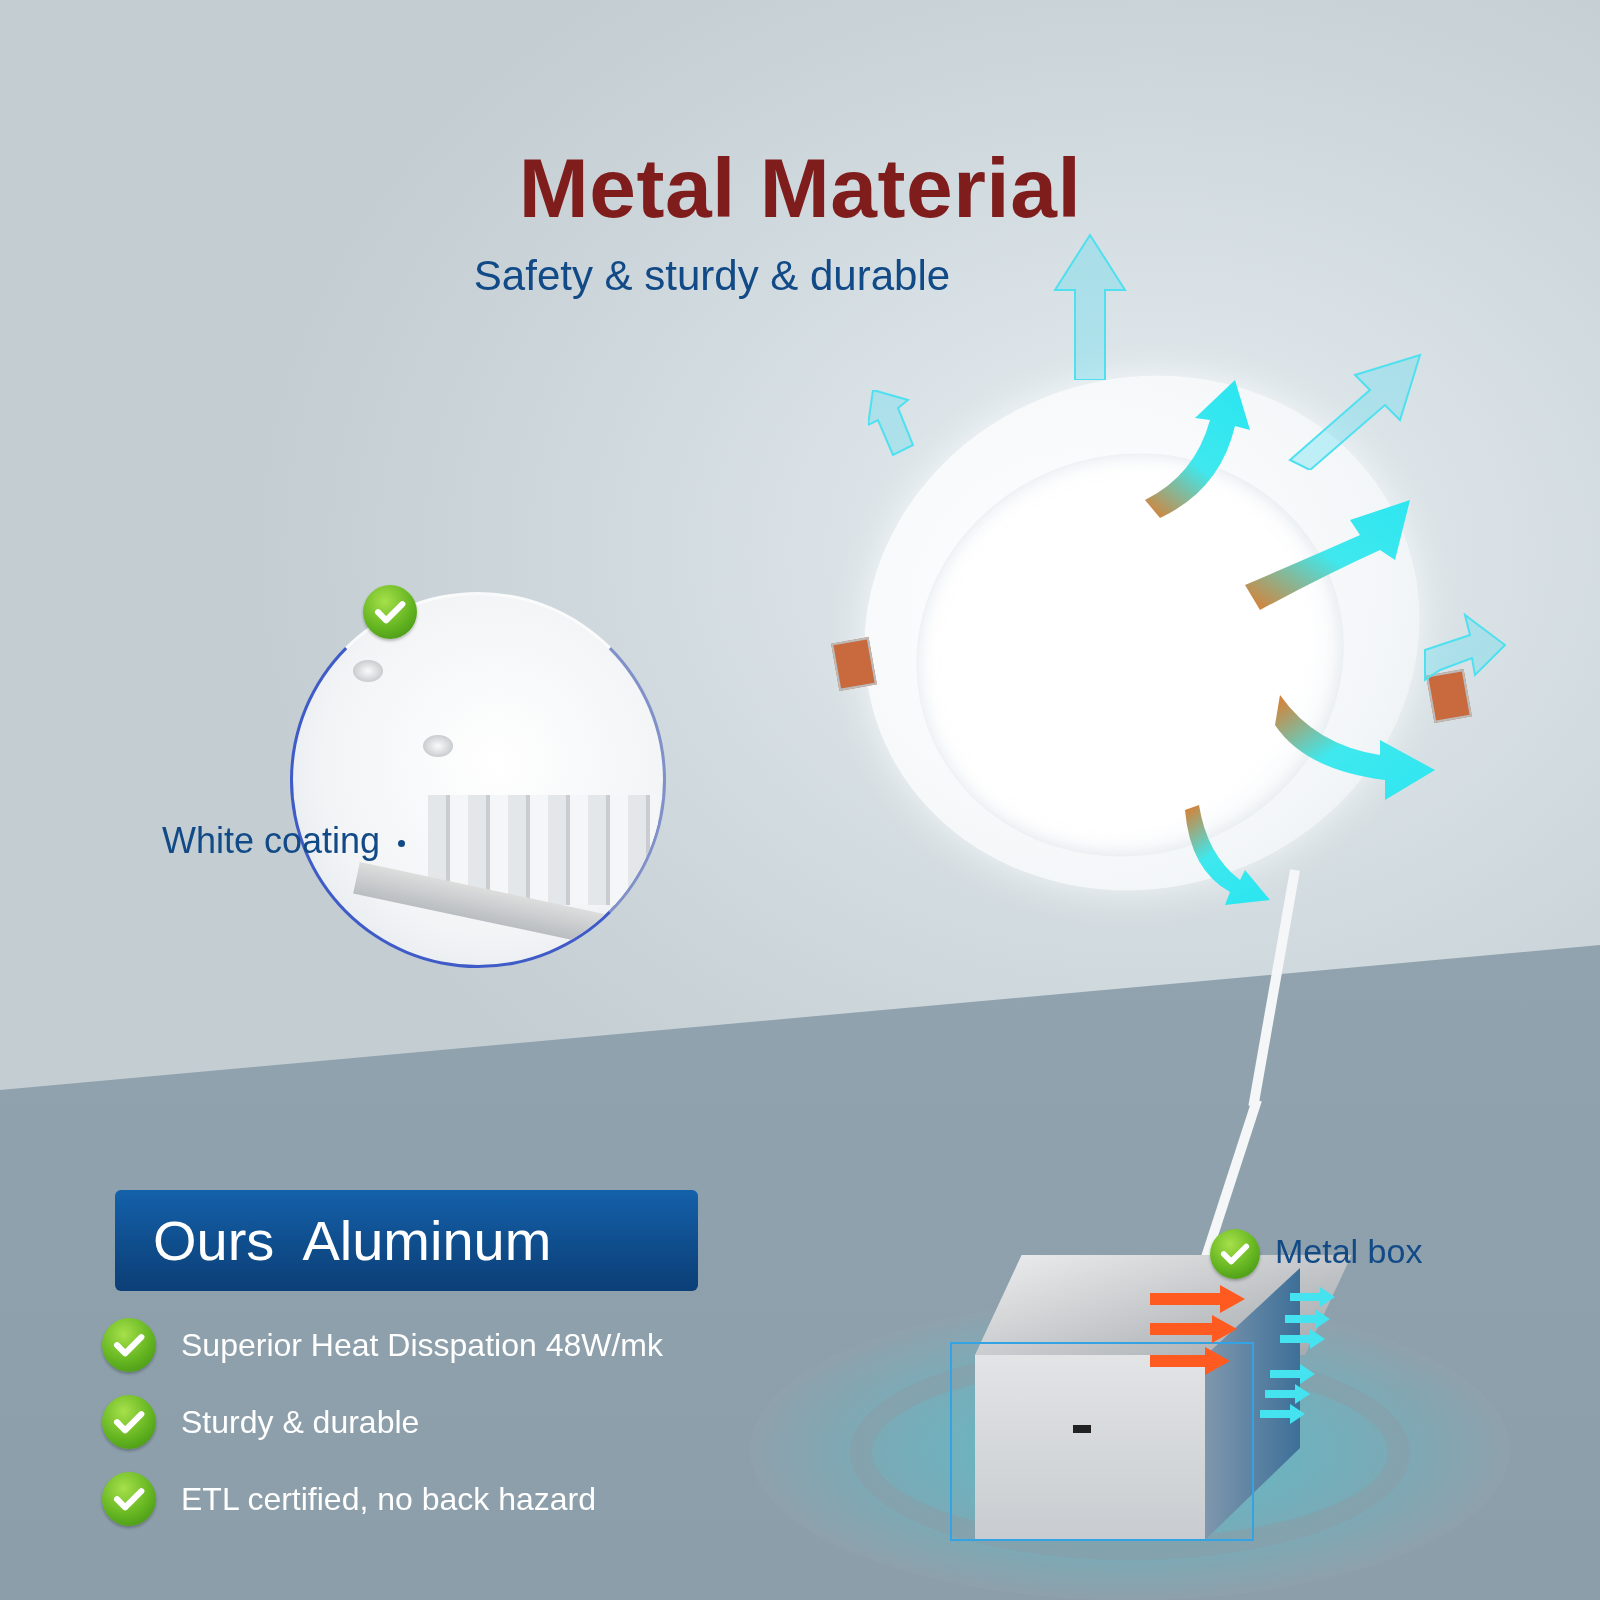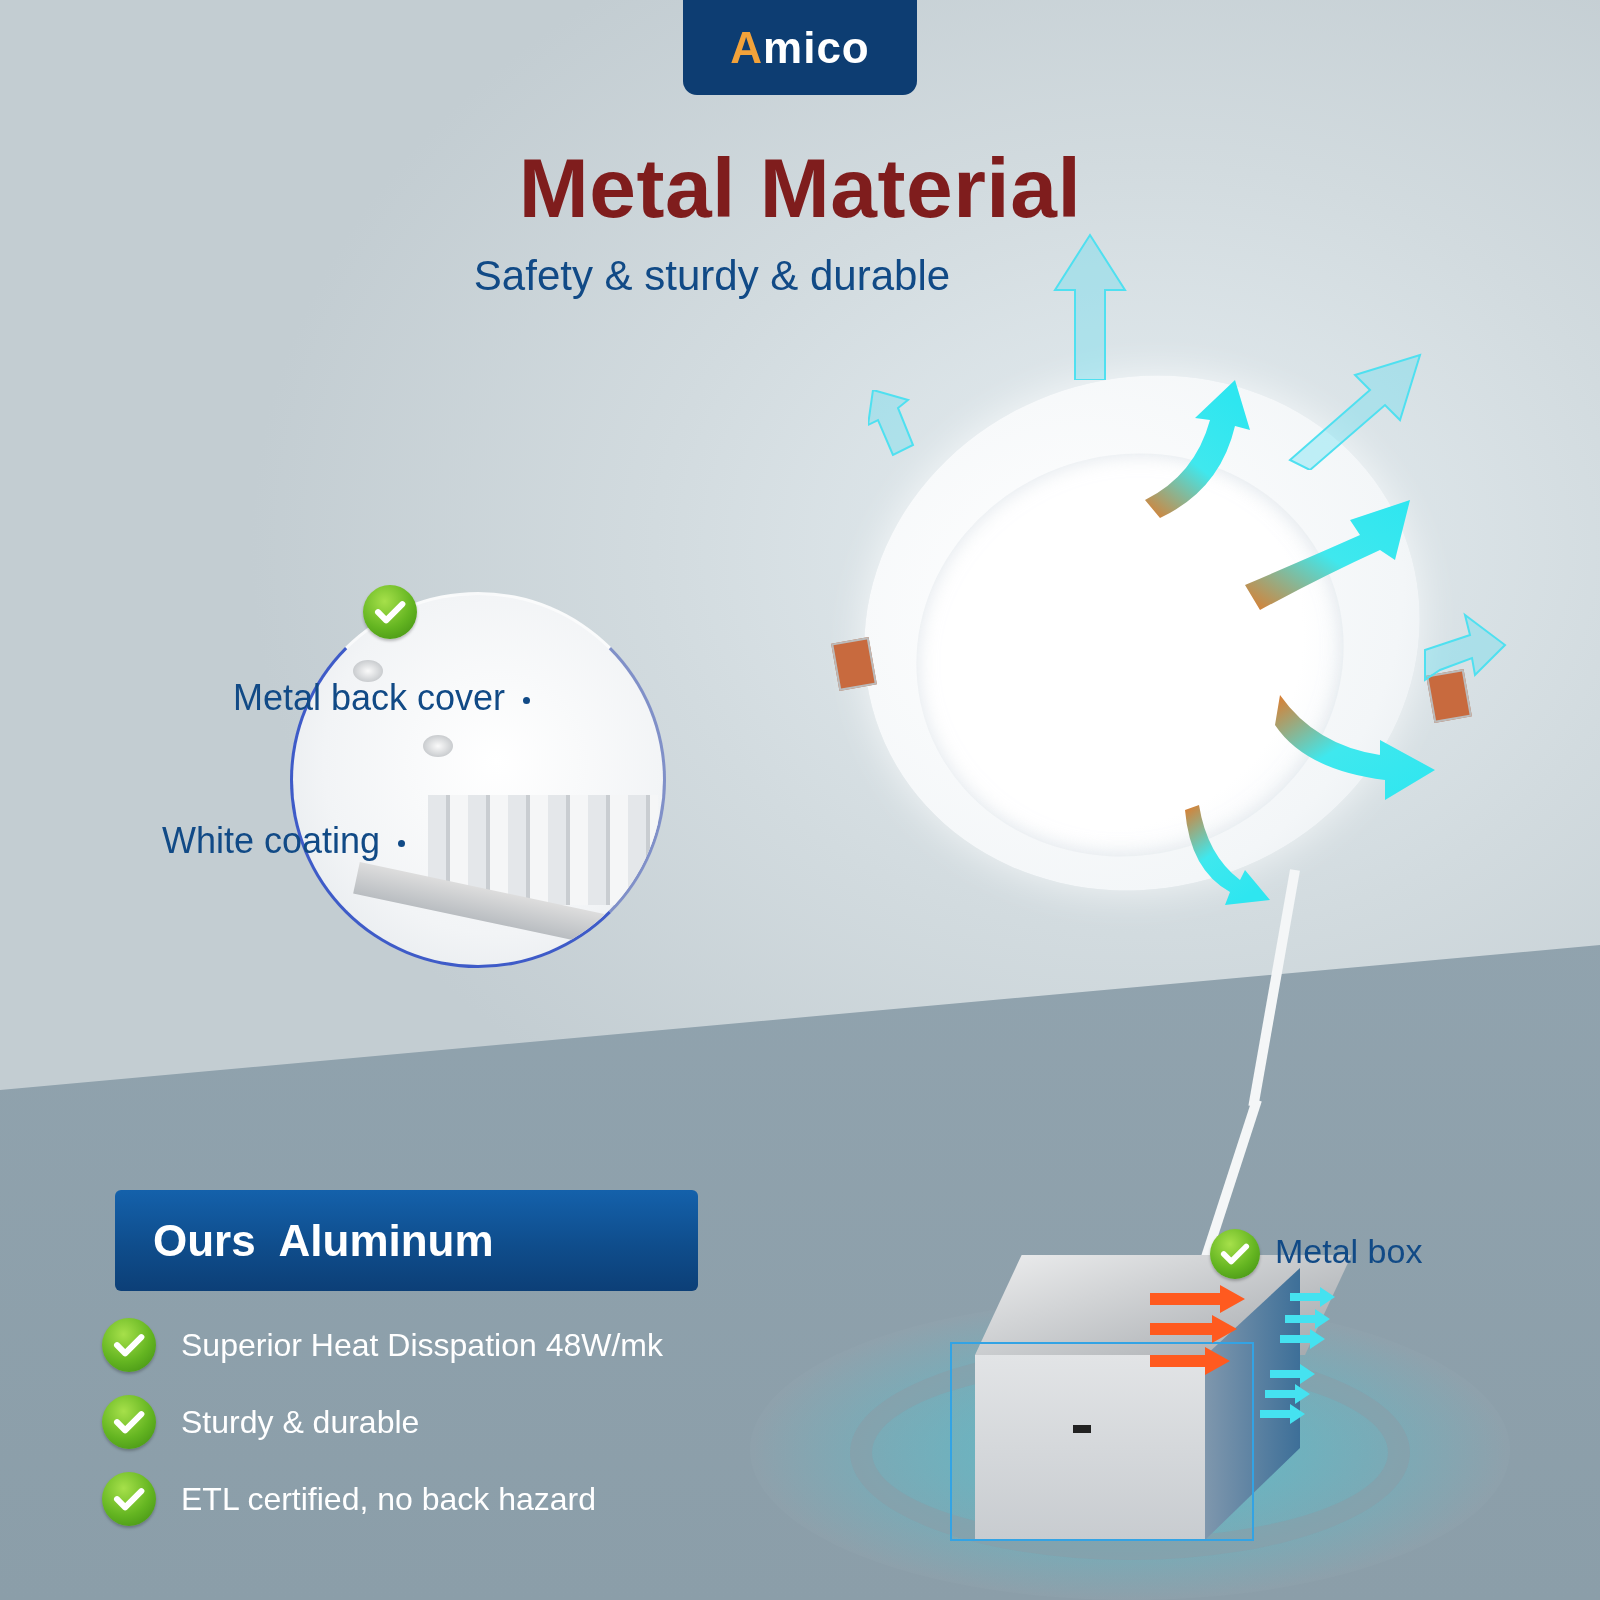--- a/index.html
+++ b/index.html
@@ -78,9 +78,6 @@
   <div class="wall"></div>
   <div class="floor"></div>
 
-  <div class="logo-badge">
-    <span class="logo-text"><span class="logo-a">A</span><span>mico</span></span>
-  </div>
 
   <div class="title">Metal Material</div>
   <div class="subtitle">Safety &amp; sturdy &amp; durable</div>

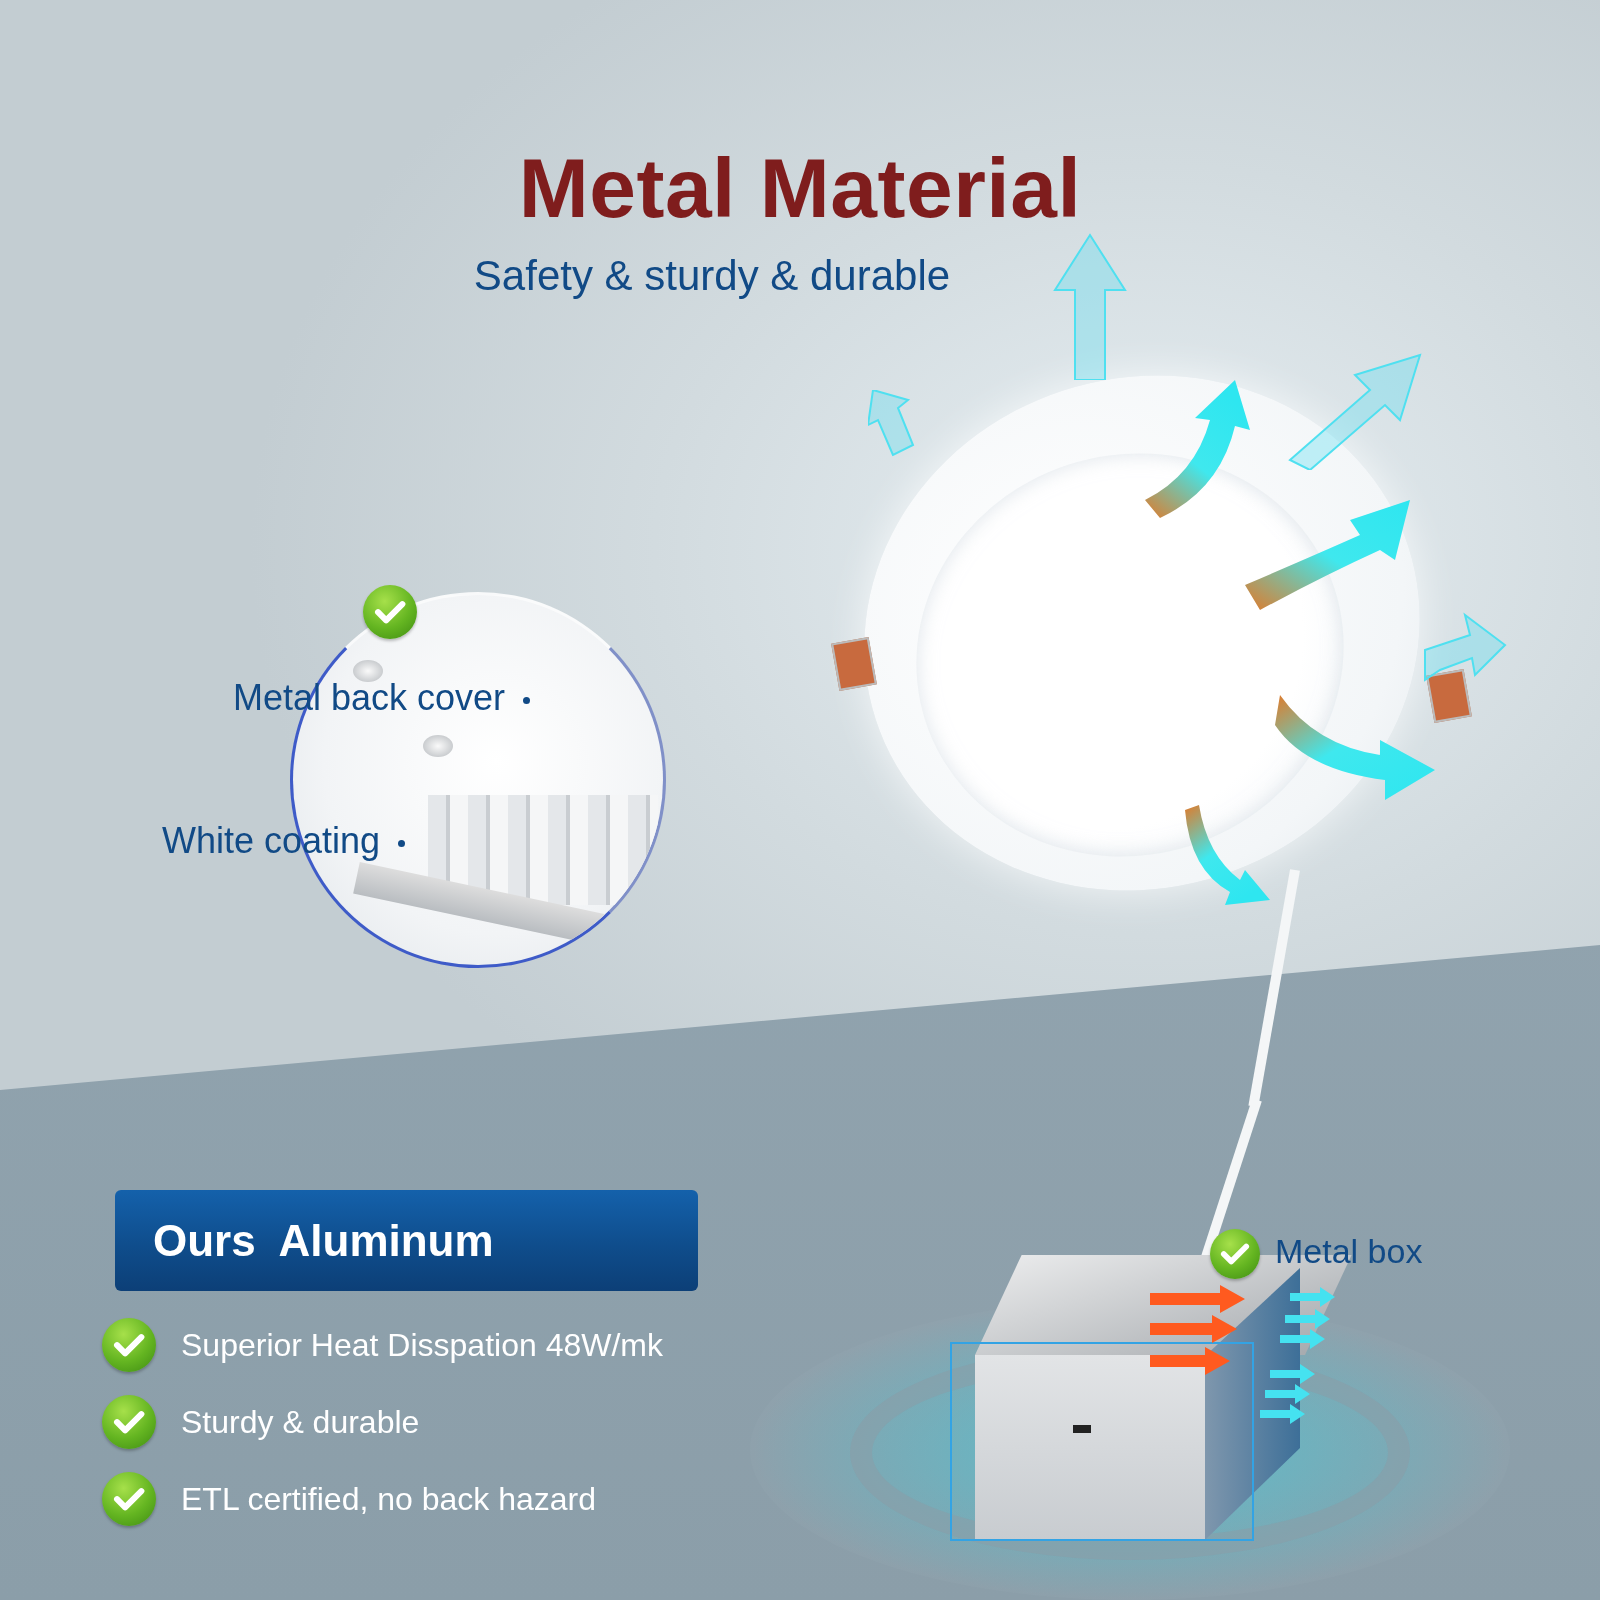--- a/index.html
+++ b/index.html
@@ -155,7 +155,6 @@
         <path d="M3 12 L9 18 L21 6" stroke="#fff" stroke-width="4.5" fill="none" stroke-linecap="round" stroke-linejoin="round"></path>
       </svg>
   </div>
-  <div class="callout" style="left:233px;top:677px;"><span>Metal back cover</span><span class="dot"></span></div>
   <div class="callout" style="left:162px;top:820px;"><span>White coating</span><span class="dot"></span></div>
 
   <div class="ring" style="left:750px;top:1300px;width:760px;height:300px;background:radial-gradient(ellipse, rgba(60,210,225,0.6) 0%, rgba(60,210,225,0.25) 45%, rgba(150,170,180,0.2) 70%, rgba(0,0,0,0) 100%);"></div>

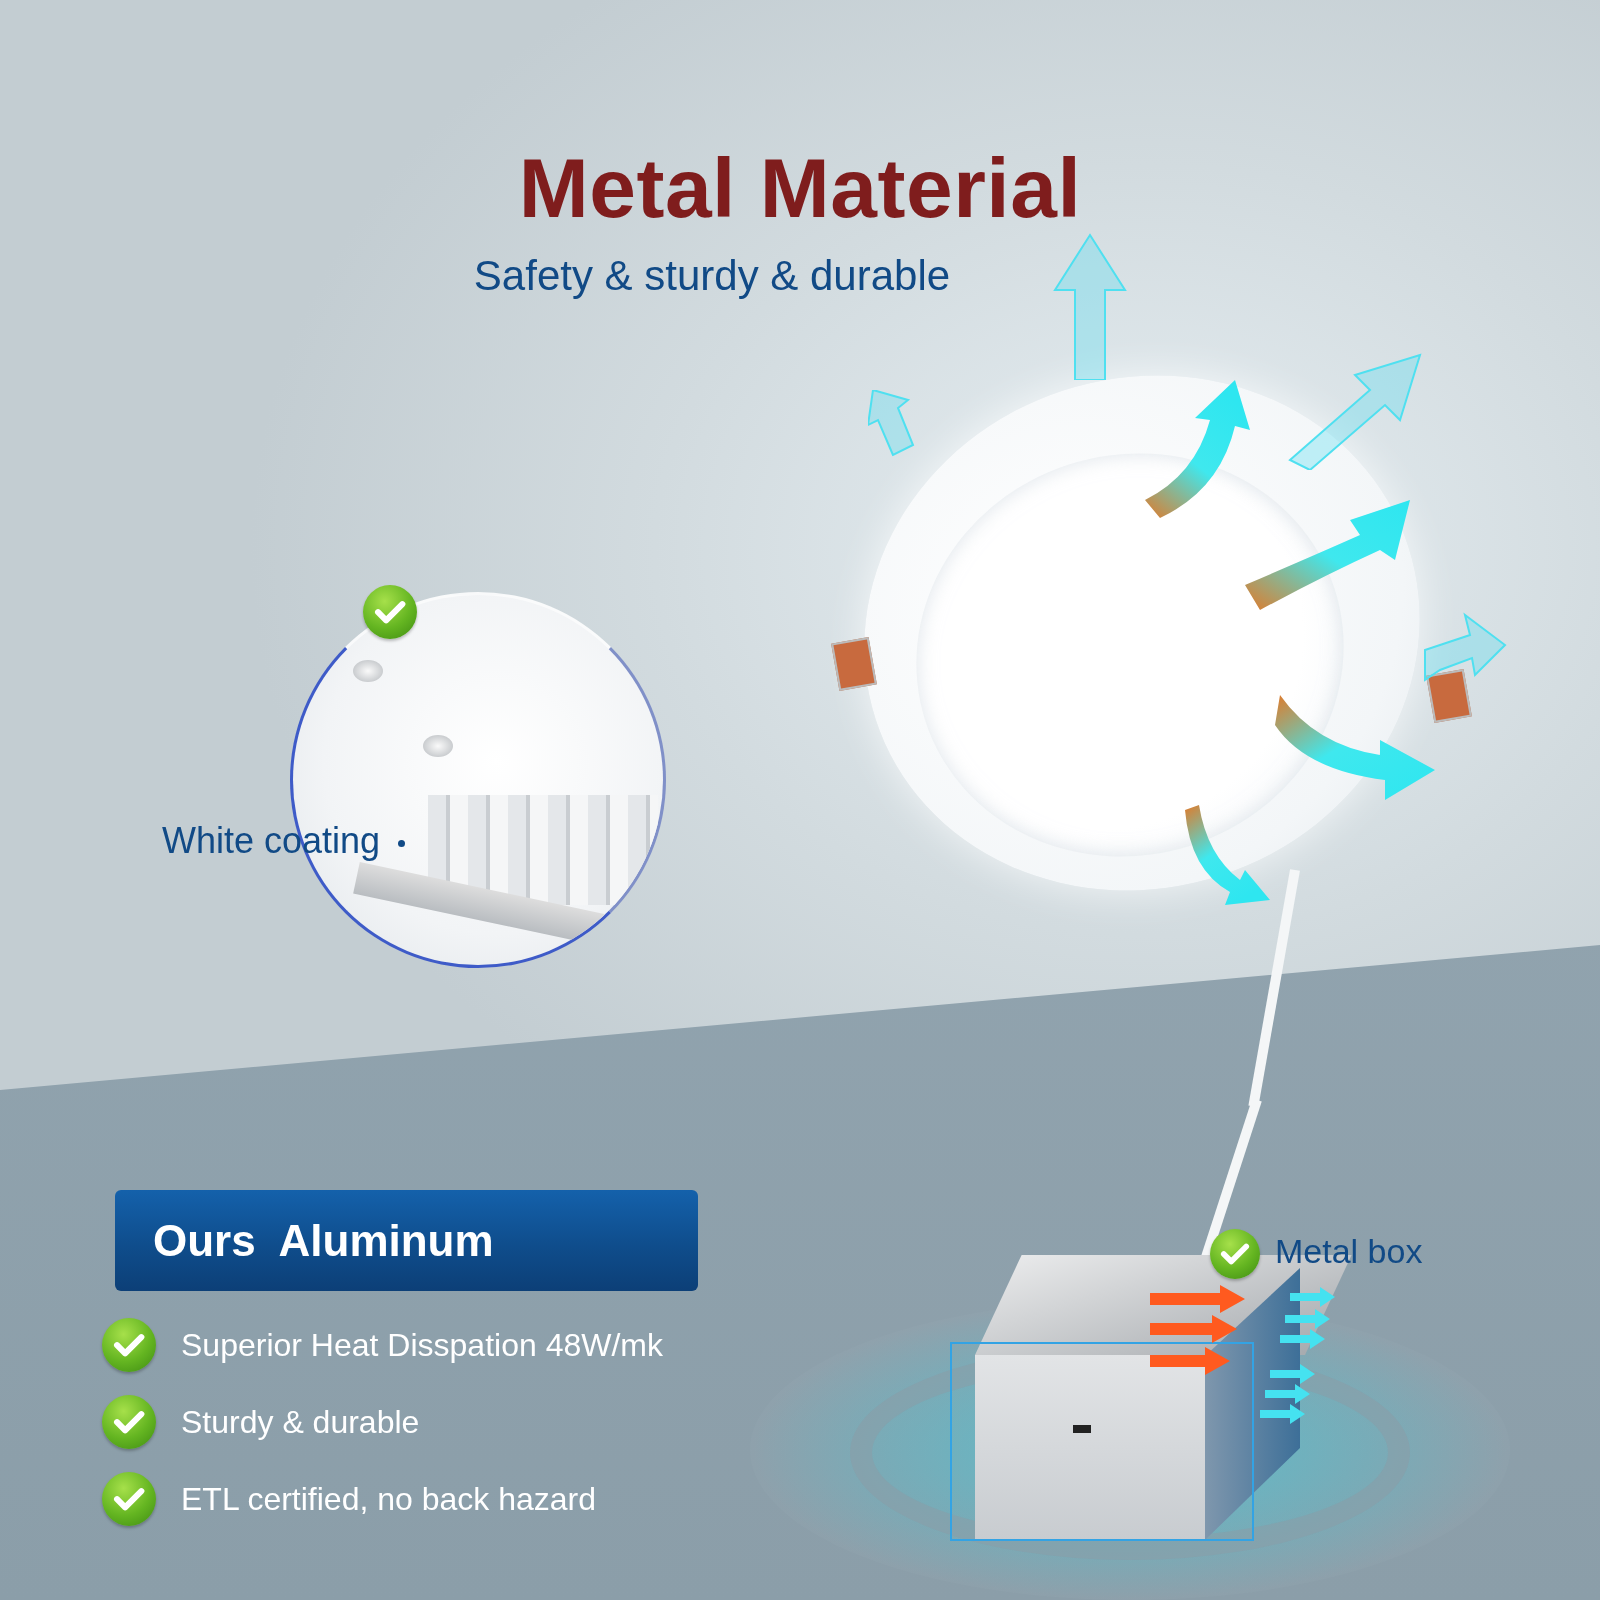--- a/index.html
+++ b/index.html
@@ -56,7 +56,7 @@
   .alu-box { position:absolute; left:115px; top:1190px; width:583px; height:101px; border-radius:6px;
              background: linear-gradient(180deg, #1461ab 0%, #0f4d8c 55%, #0c3f77 100%);
              display:flex; align-items:center; padding-left:38px; box-sizing:border-box; }
-  .alu-title { color:#fff; font-weight:bold; font-size:44px; white-space:pre; }
+  .alu-title { color:#fff; font-weight:normal; font-size:56px; white-space:pre; }
   .feature { position:absolute; left:102px; display:flex; align-items:center; }
   .feature .check { position:relative; }
   .feature-text { color:#fff; font-size:32px; margin-left:25px; white-space:nowrap; }

